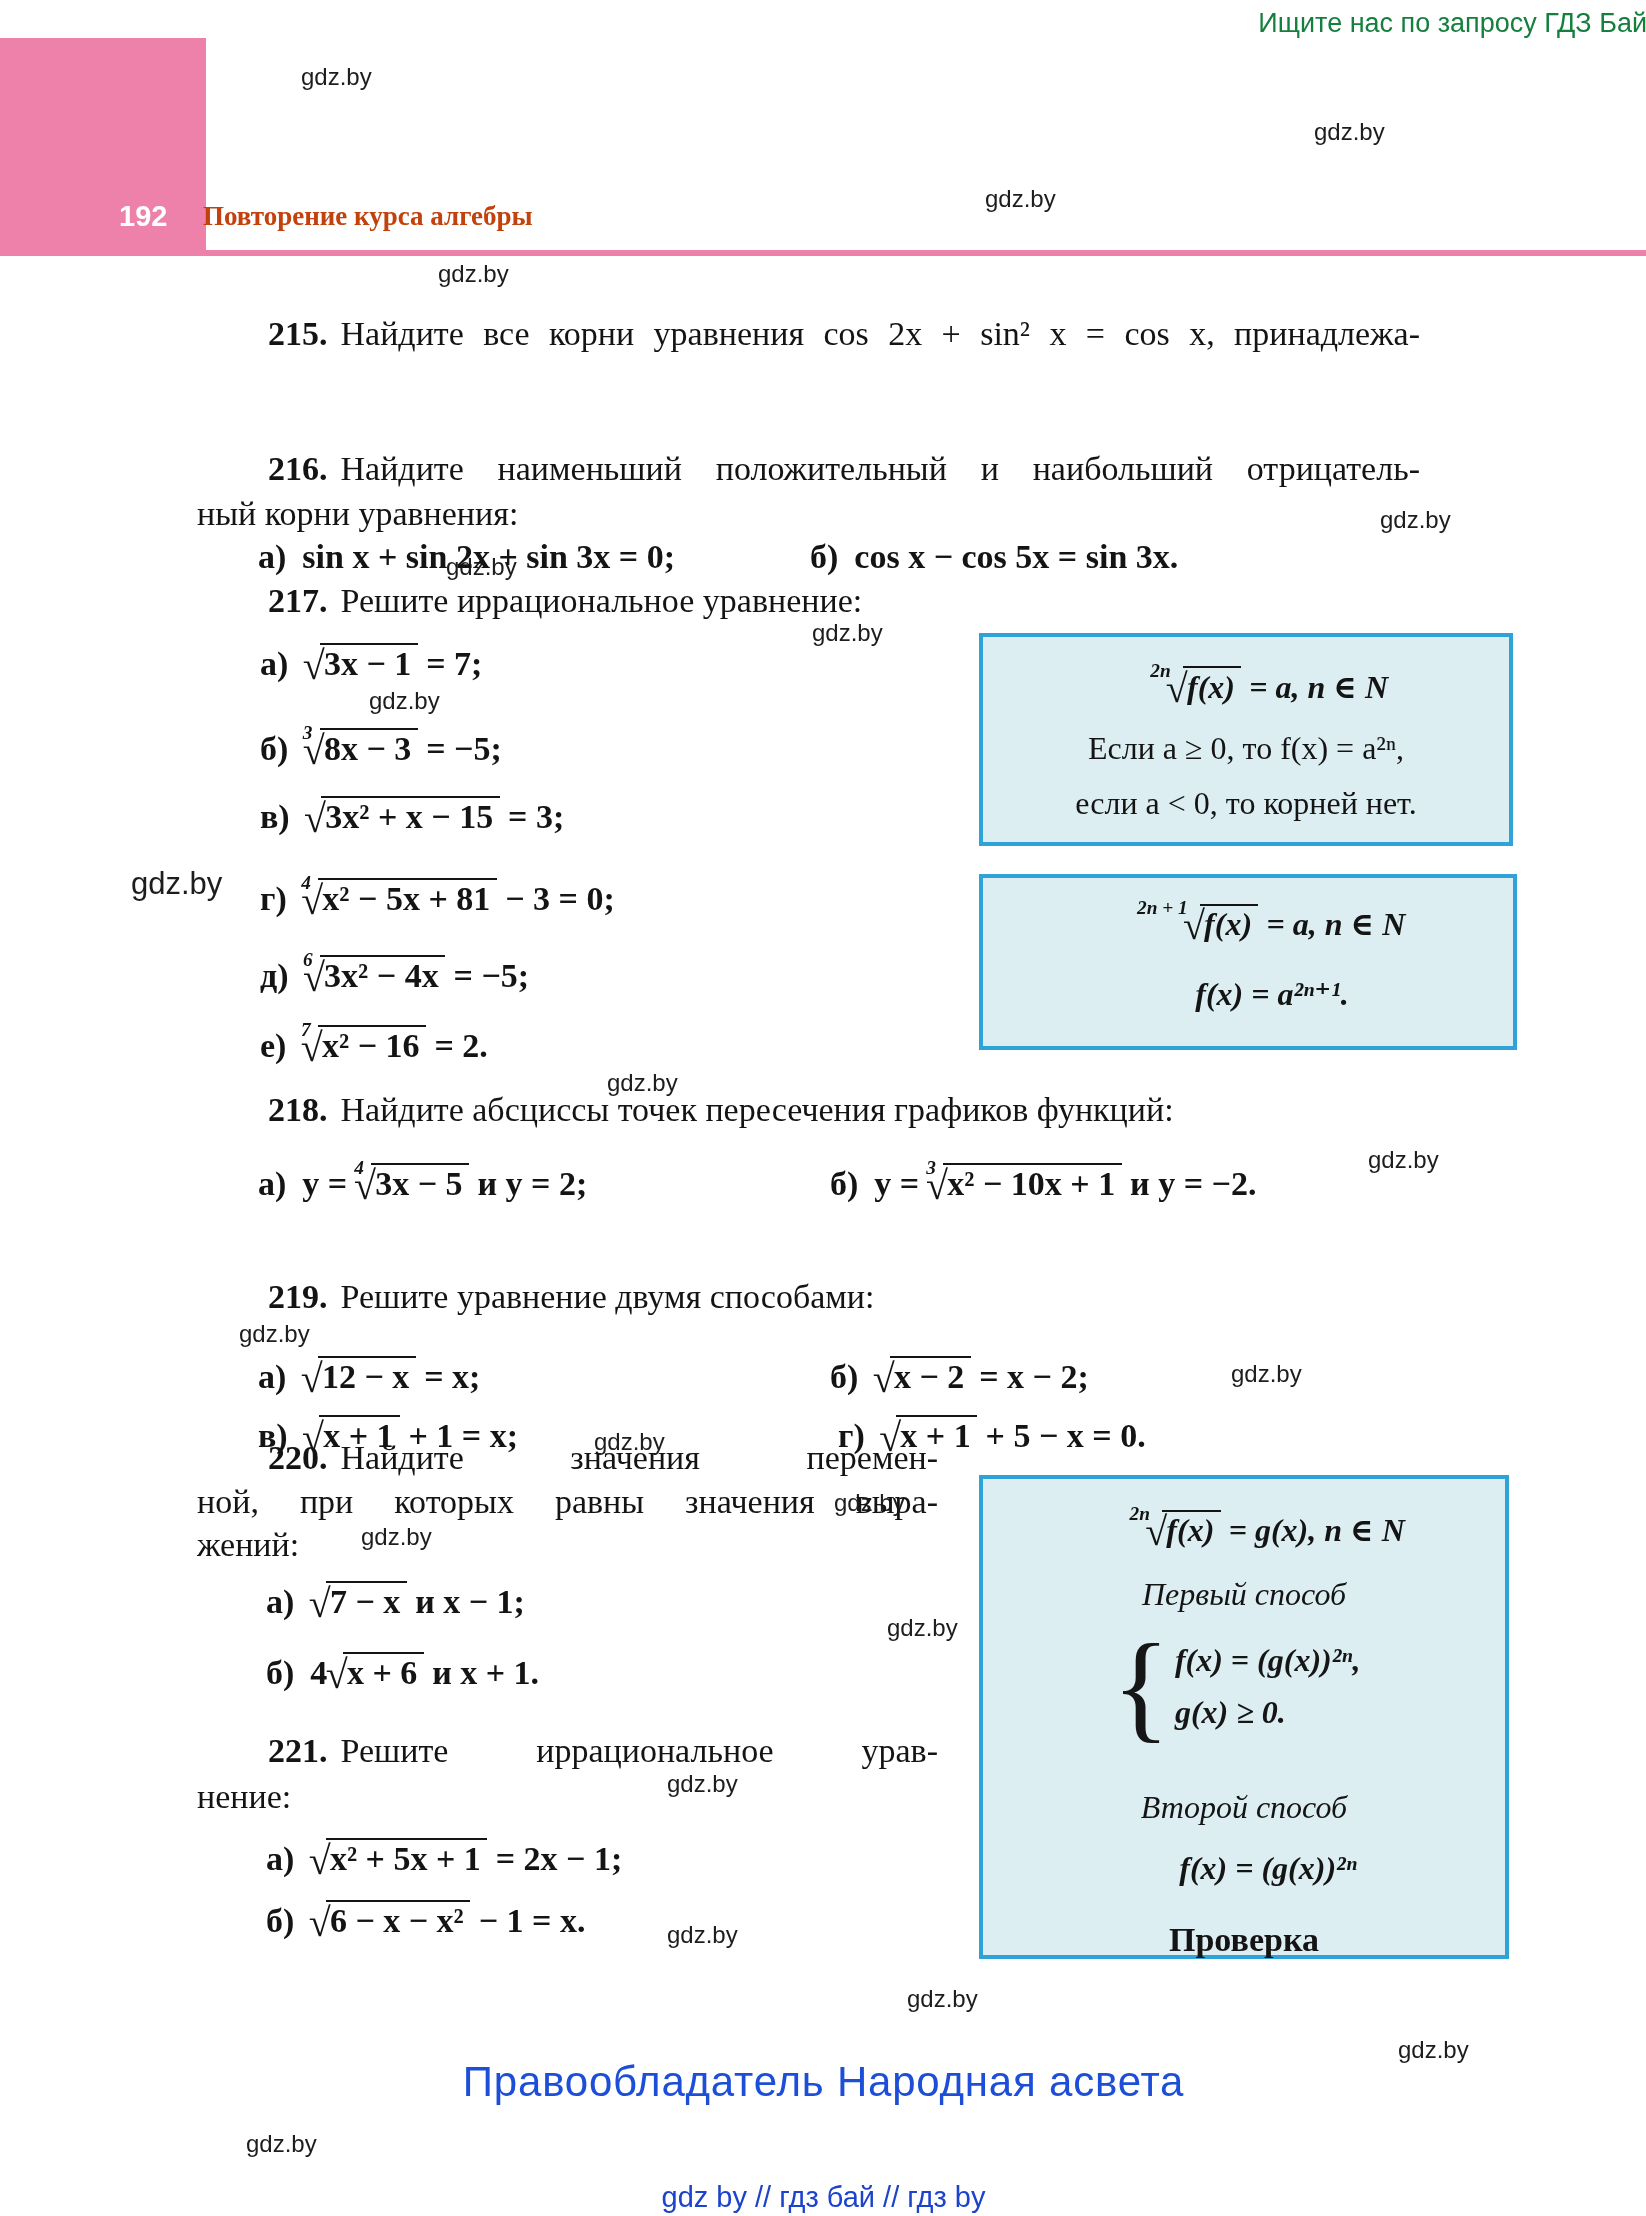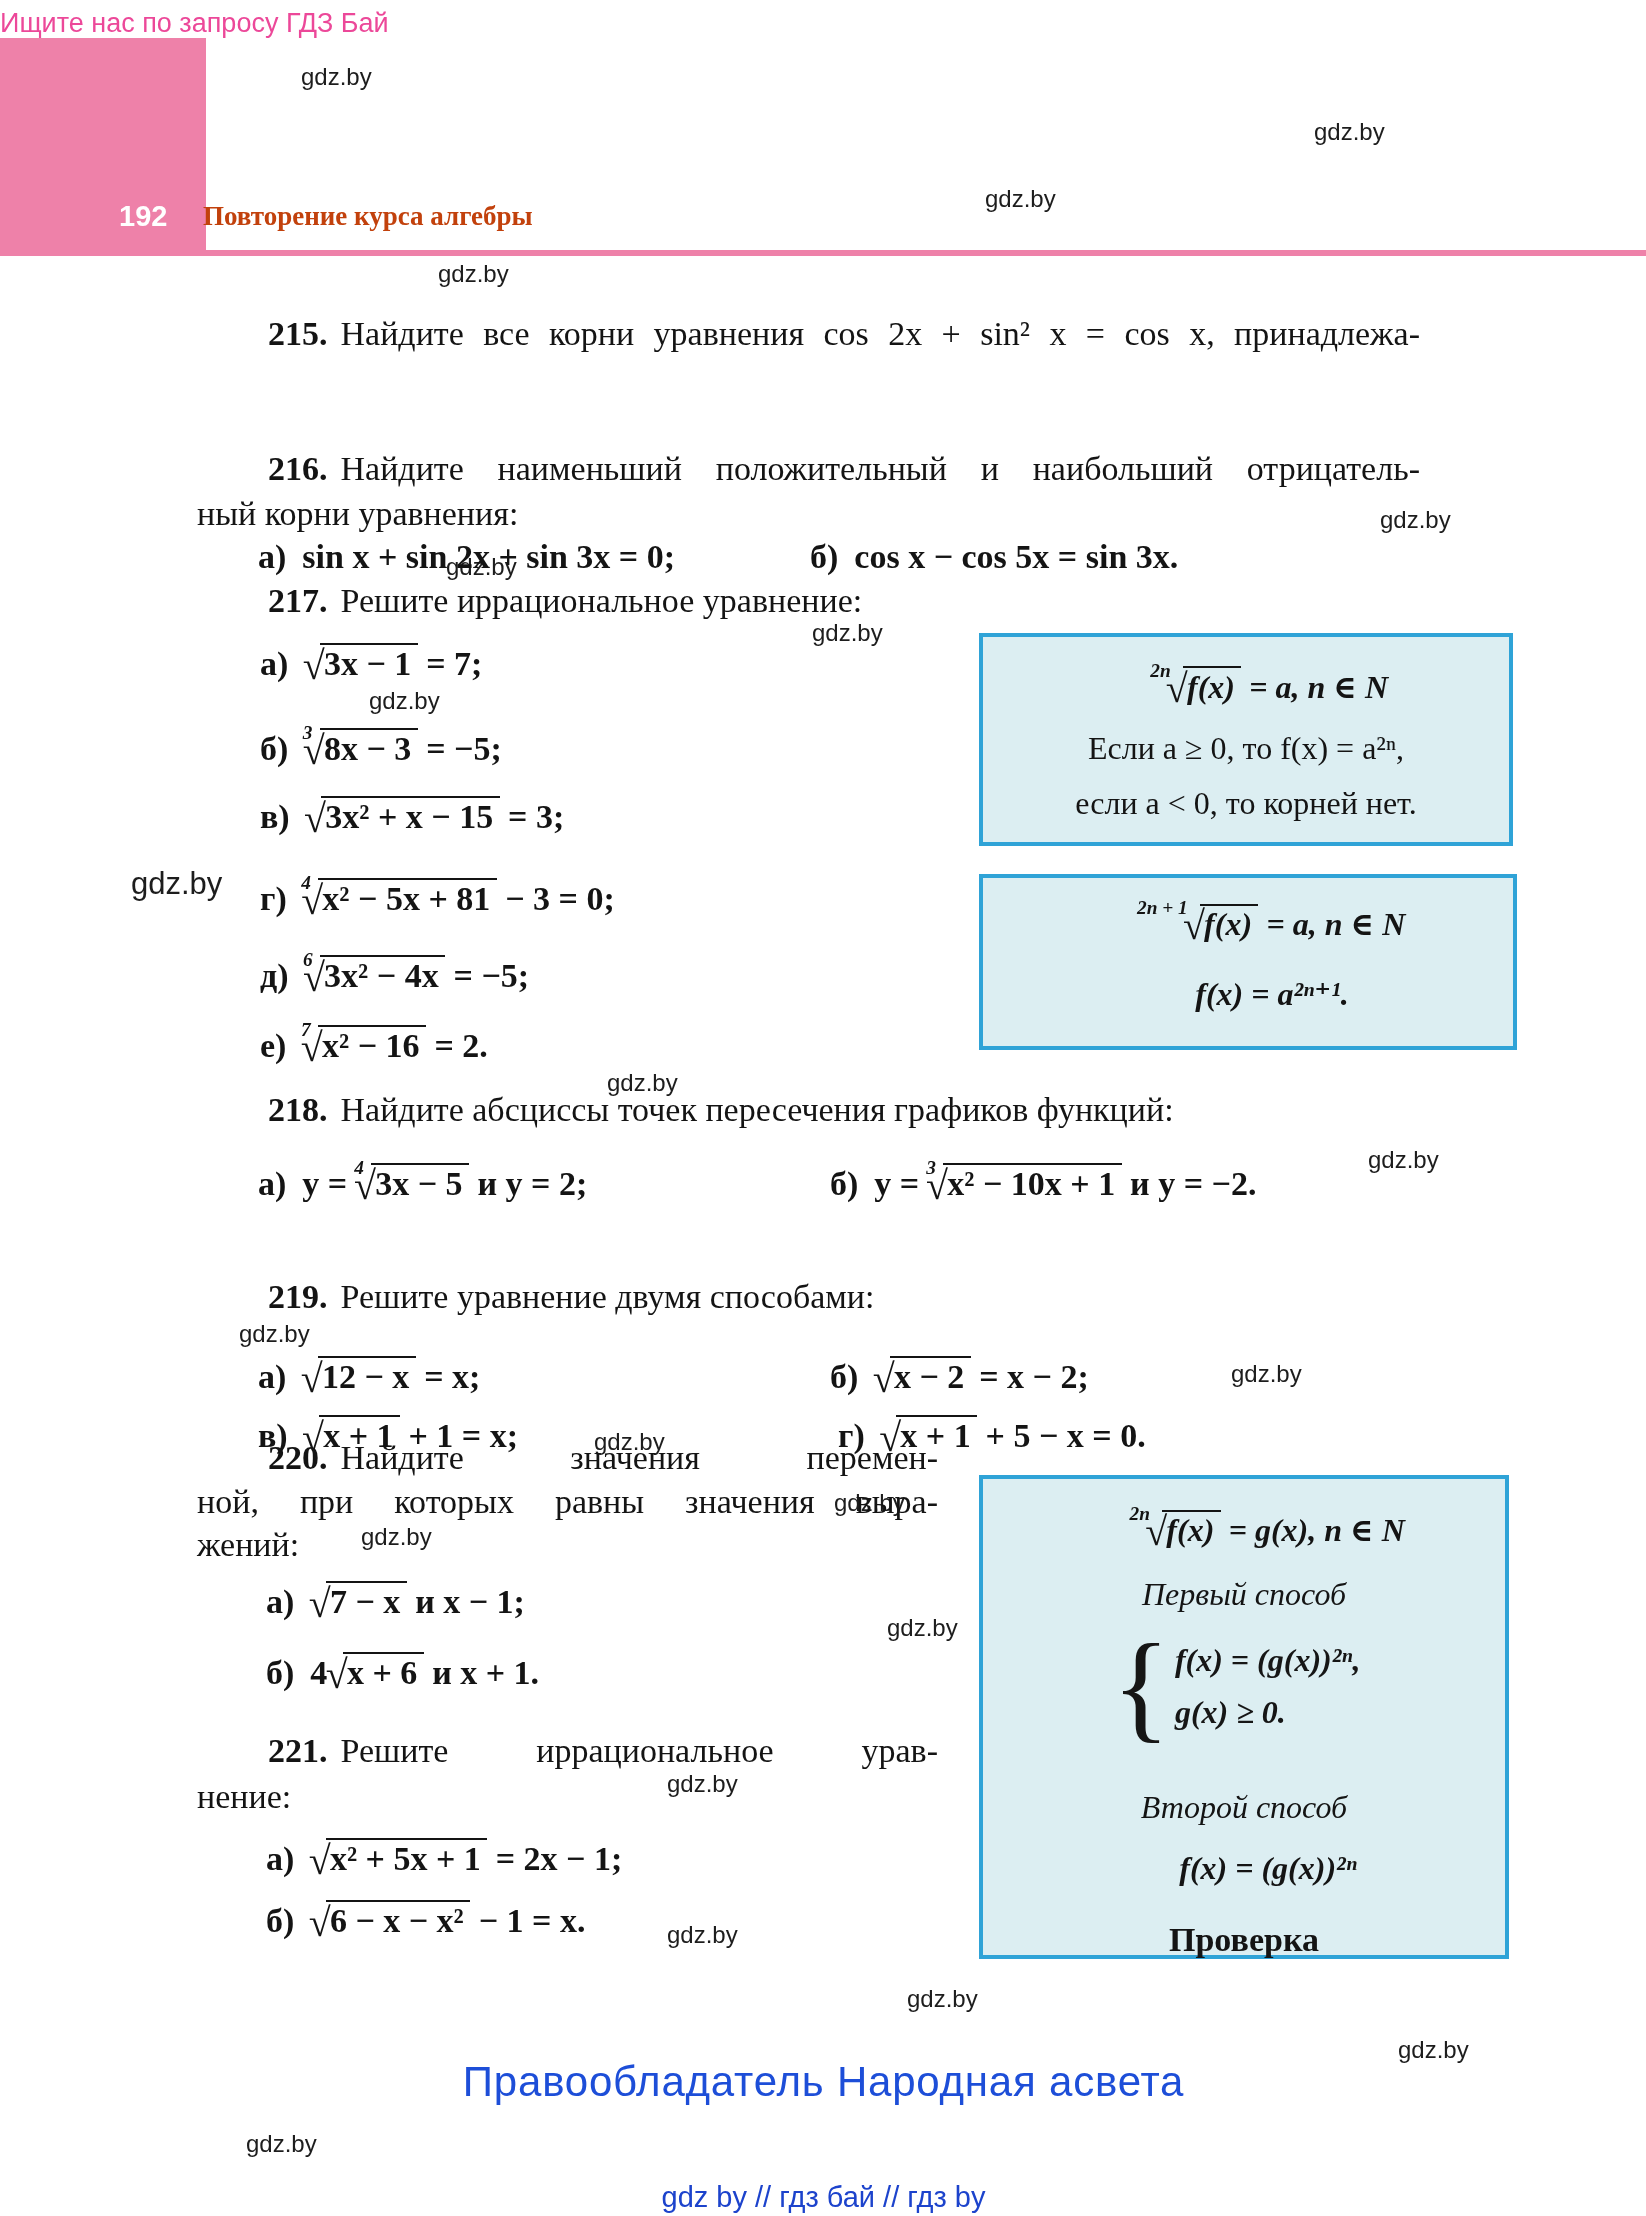--- a/index.html
+++ b/index.html
@@ -6,8 +6,8 @@
   .page{position:relative;width:1647px;height:2216px;background:#ffffff;overflow:hidden;
         font-family:"Liberation Serif","DejaVu Serif",serif;color:#161616;}
 
-  .green-banner{position:absolute;top:8px;left:0;width:100%;text-align:left;
-    font:400 27px "Liberation Sans","DejaVu Sans",sans-serif;color:#ec4899;}
+  .green-banner{position:absolute;top:8px;left:0;width:100%;text-align:right;
+    font:400 27px "Liberation Sans","DejaVu Sans",sans-serif;color:#15803d;}
 
   .pink-block{position:absolute;left:0;top:38px;width:206px;height:212px;background:#ee81a9;}
   .pink-line{position:absolute;left:0;top:250px;width:100%;height:6.4px;background:#ee81a9;}

